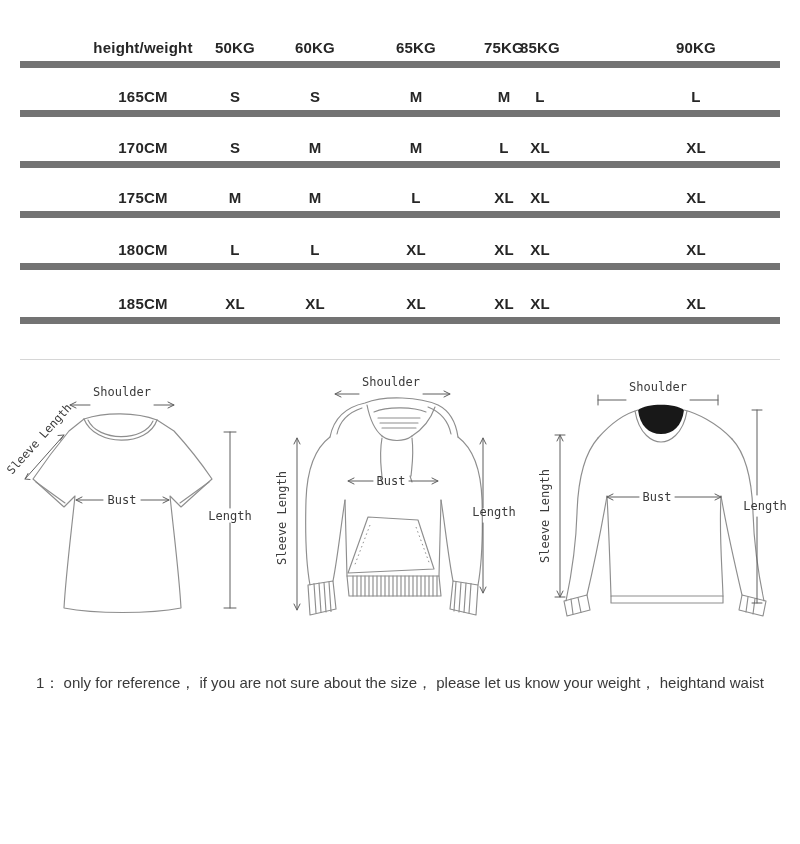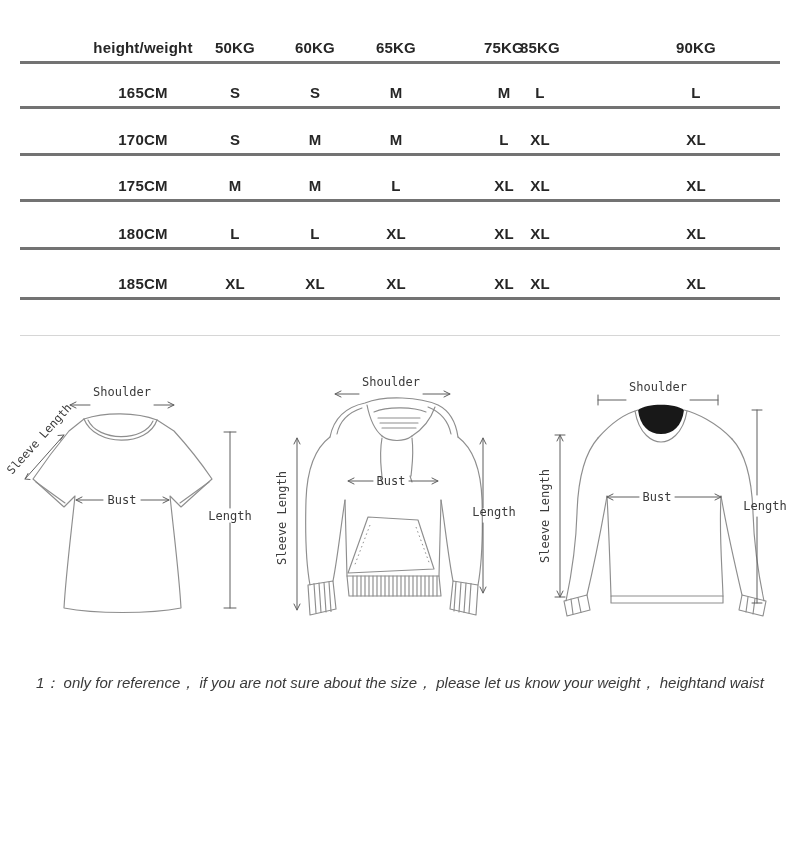--- a/index.html
+++ b/index.html
@@ -12,7 +12,7 @@
 
   
   .size-table{position:absolute;left:20px;top:30px;width:760px;}
-  .t-row{position:relative;border-bottom:3px solid #737373;}
+  .t-row{position:relative;border-bottom:7px solid #737373;}
   .t-row.hdr{height:31px;}
   .t-row.r0{height:42px;text-align:center;}
   .t-row.r1{height:44px;}

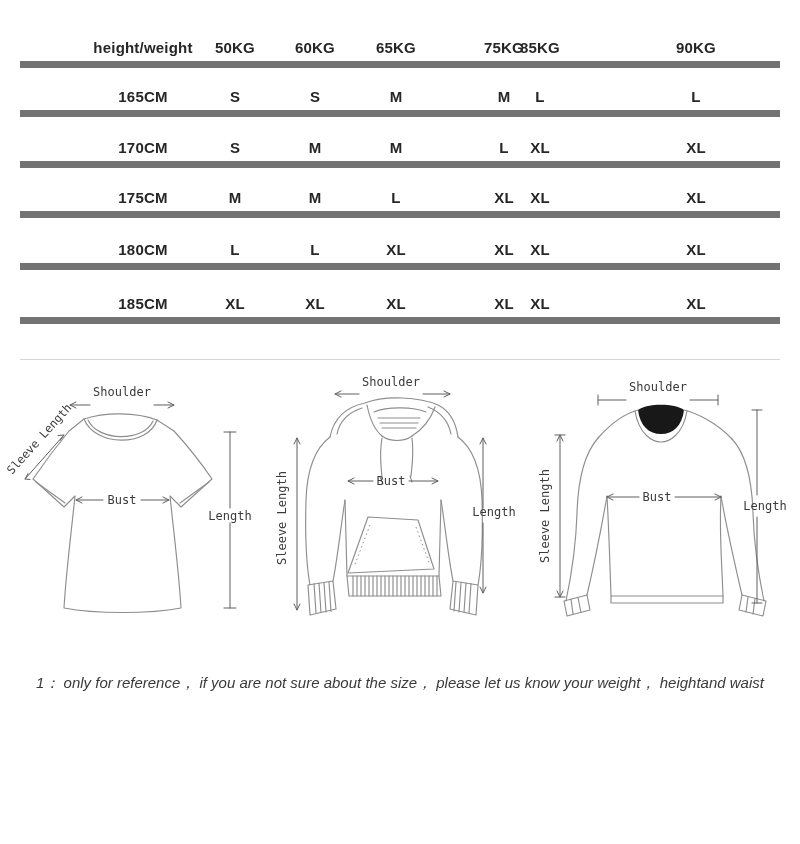--- a/index.html
+++ b/index.html
@@ -24,7 +24,7 @@
     position:absolute;bottom:5px;transform:translateX(-50%);
     font-size:15px;font-weight:700;color:#262626;white-space:nowrap;letter-spacing:.2px;
   }
-  .c0{left:123px}.c1{left:215px}.c2{left:295px}.c3{left:376px}
+  .c0{left:123px}.c1{left:215px}.c2{left:295px}.c3{left:396px}
   .c4{left:484px}.c5{left:520px}.c6{left:676px}
 
   

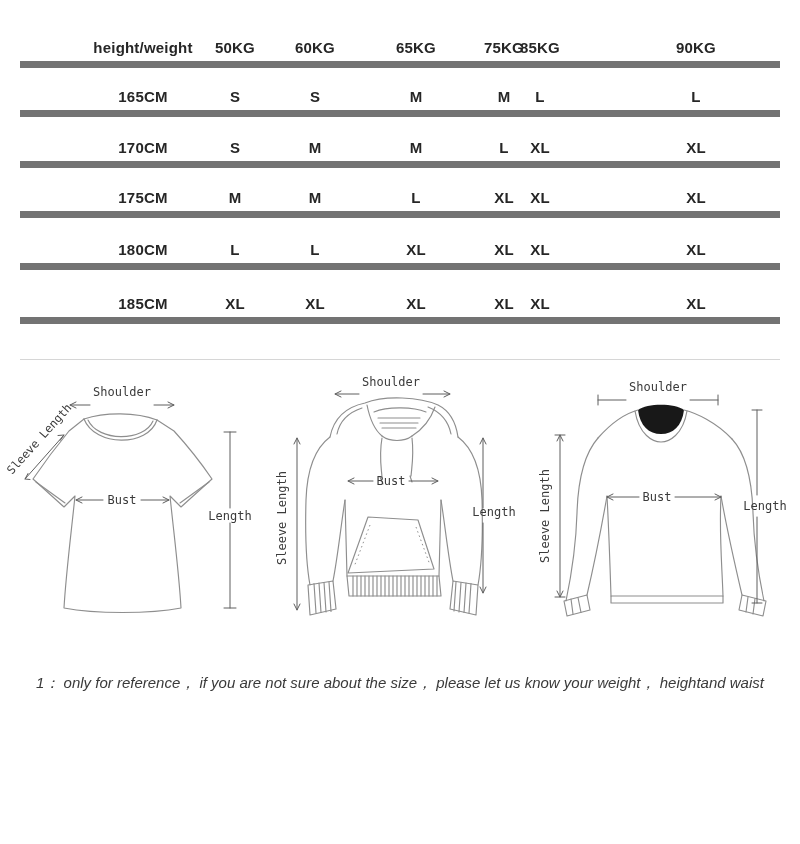--- a/index.html
+++ b/index.html
@@ -41,7 +41,7 @@
   
   .note{
     position:absolute;left:0;width:800px;margin:0;text-align:center;
-    font-size:15px;color:#3a3a3a;line-height:22px;font-style:italic;
+    font-size:15px;color:#3a3a3a;line-height:22px;
   }
   .n1{top:672px}.n2{top:707px}.n3{top:742px}.n4{top:776px}
 </style>

